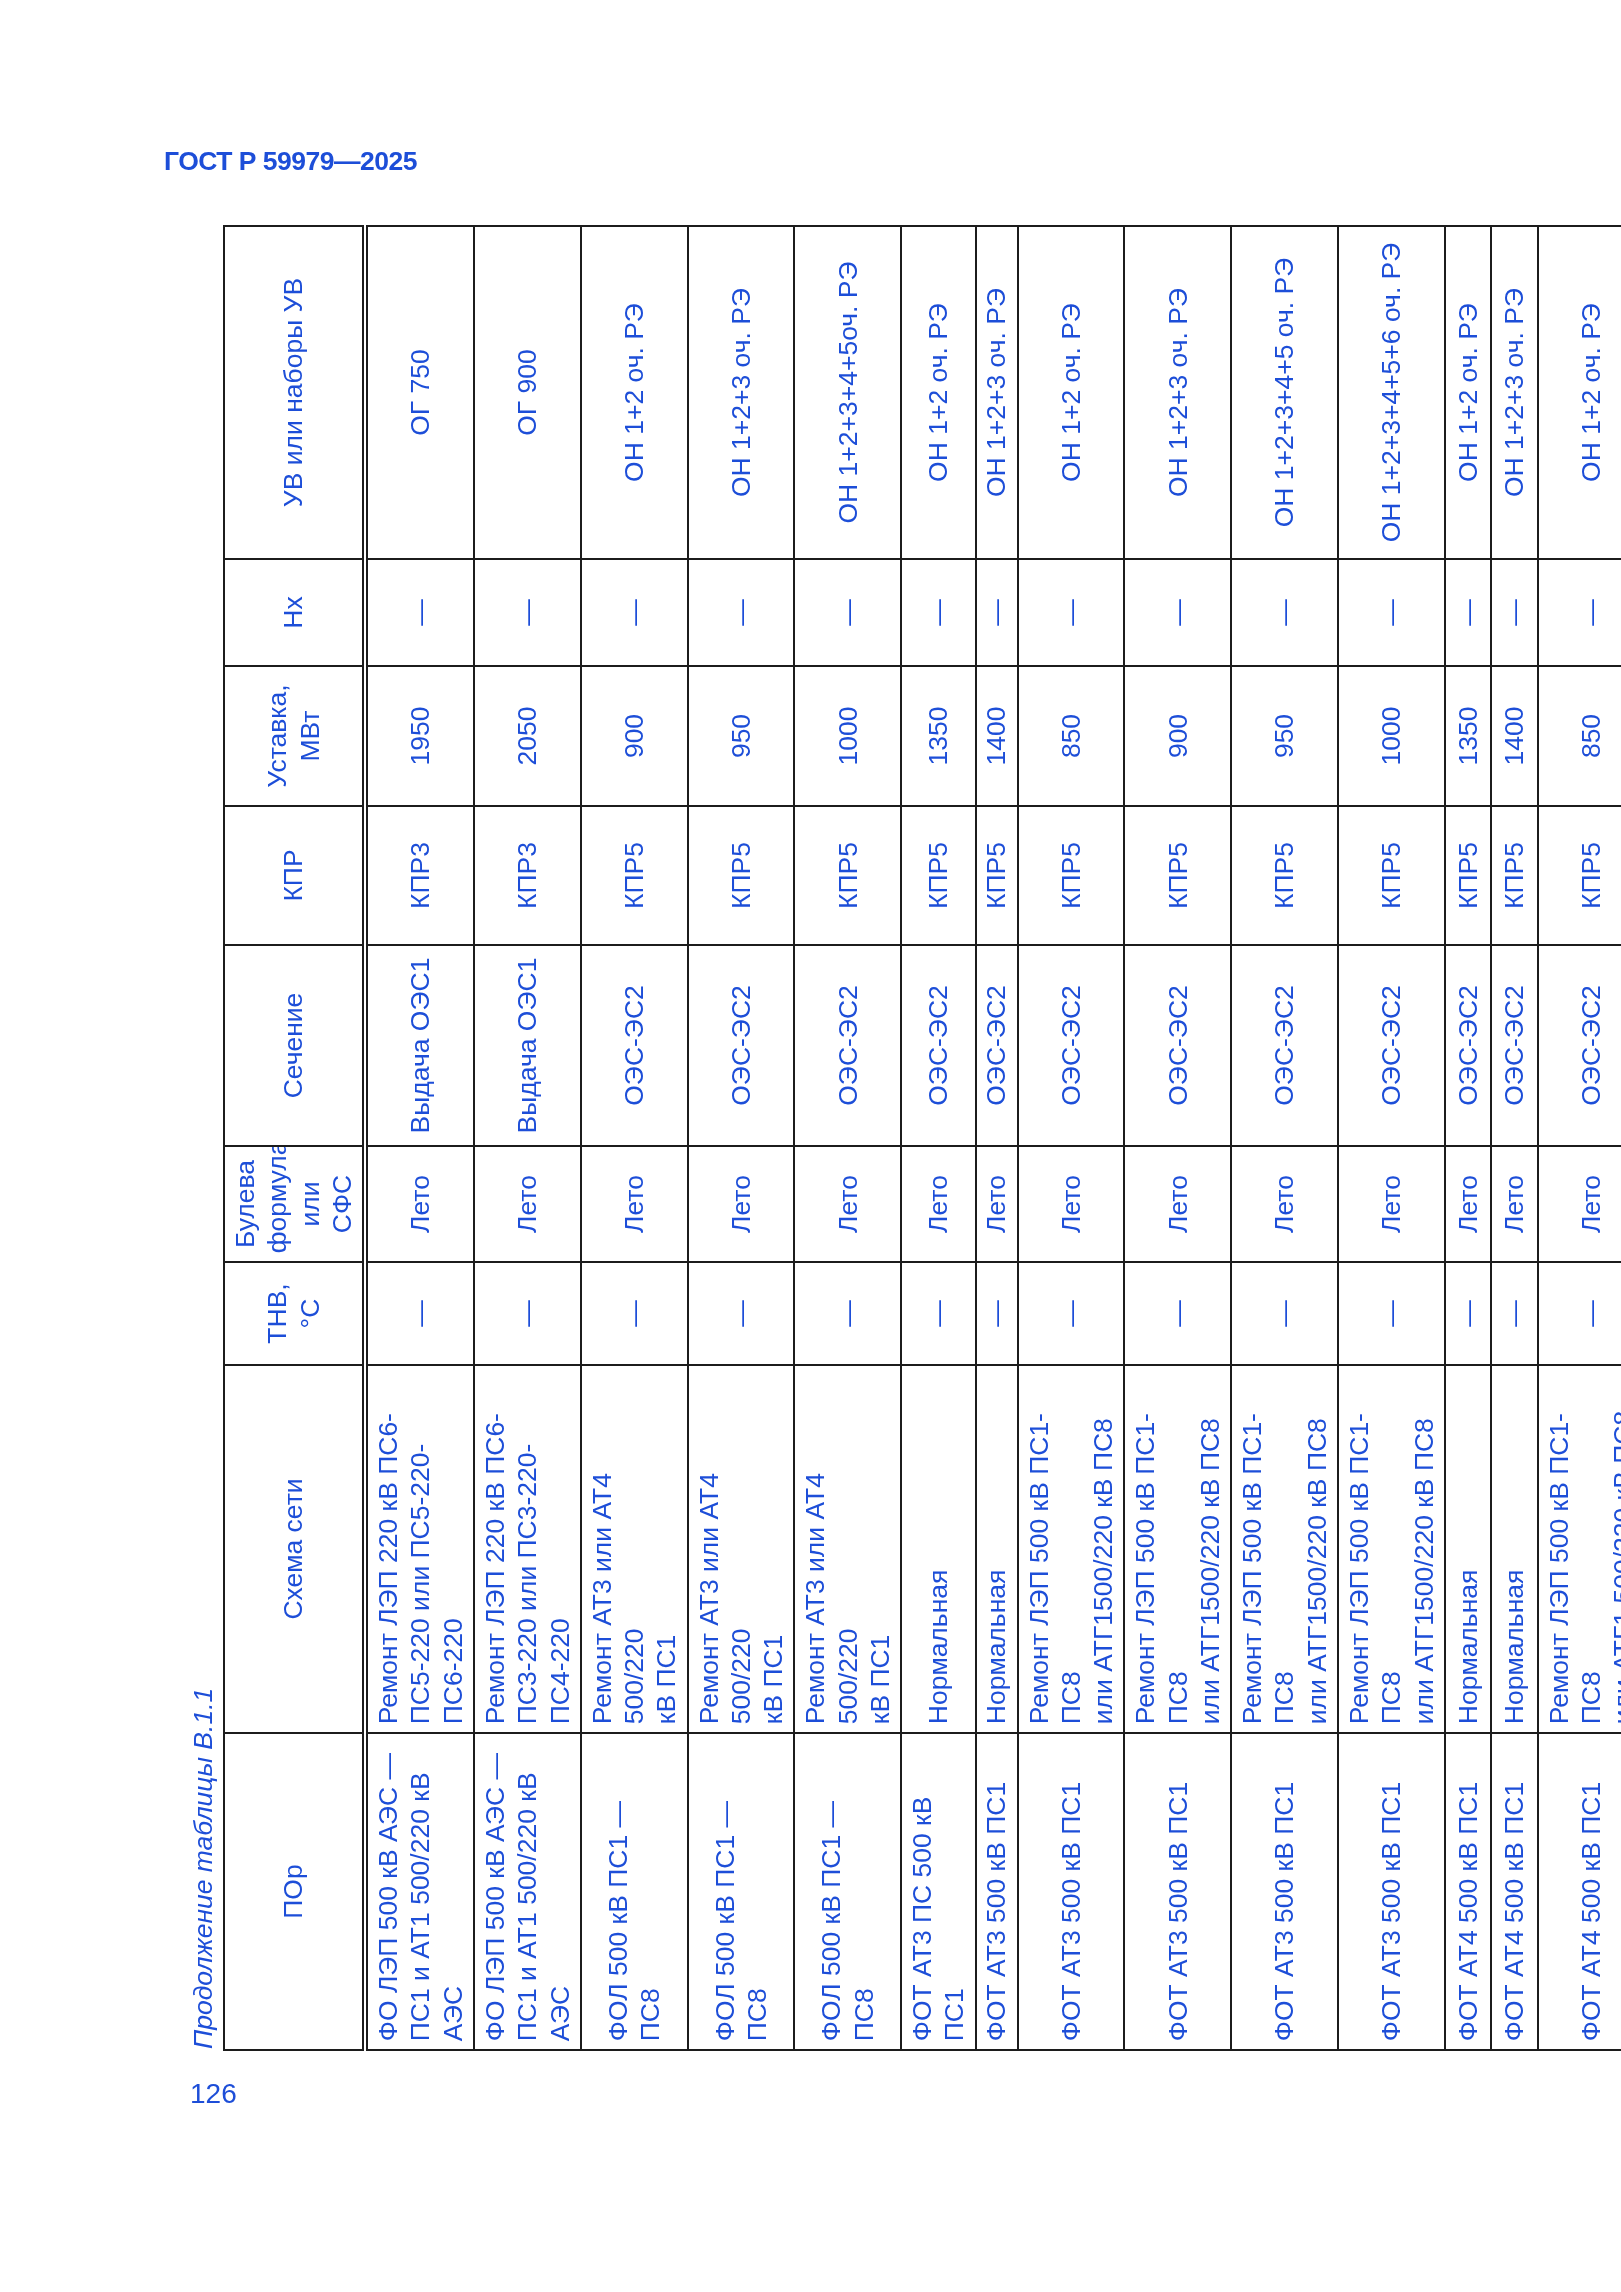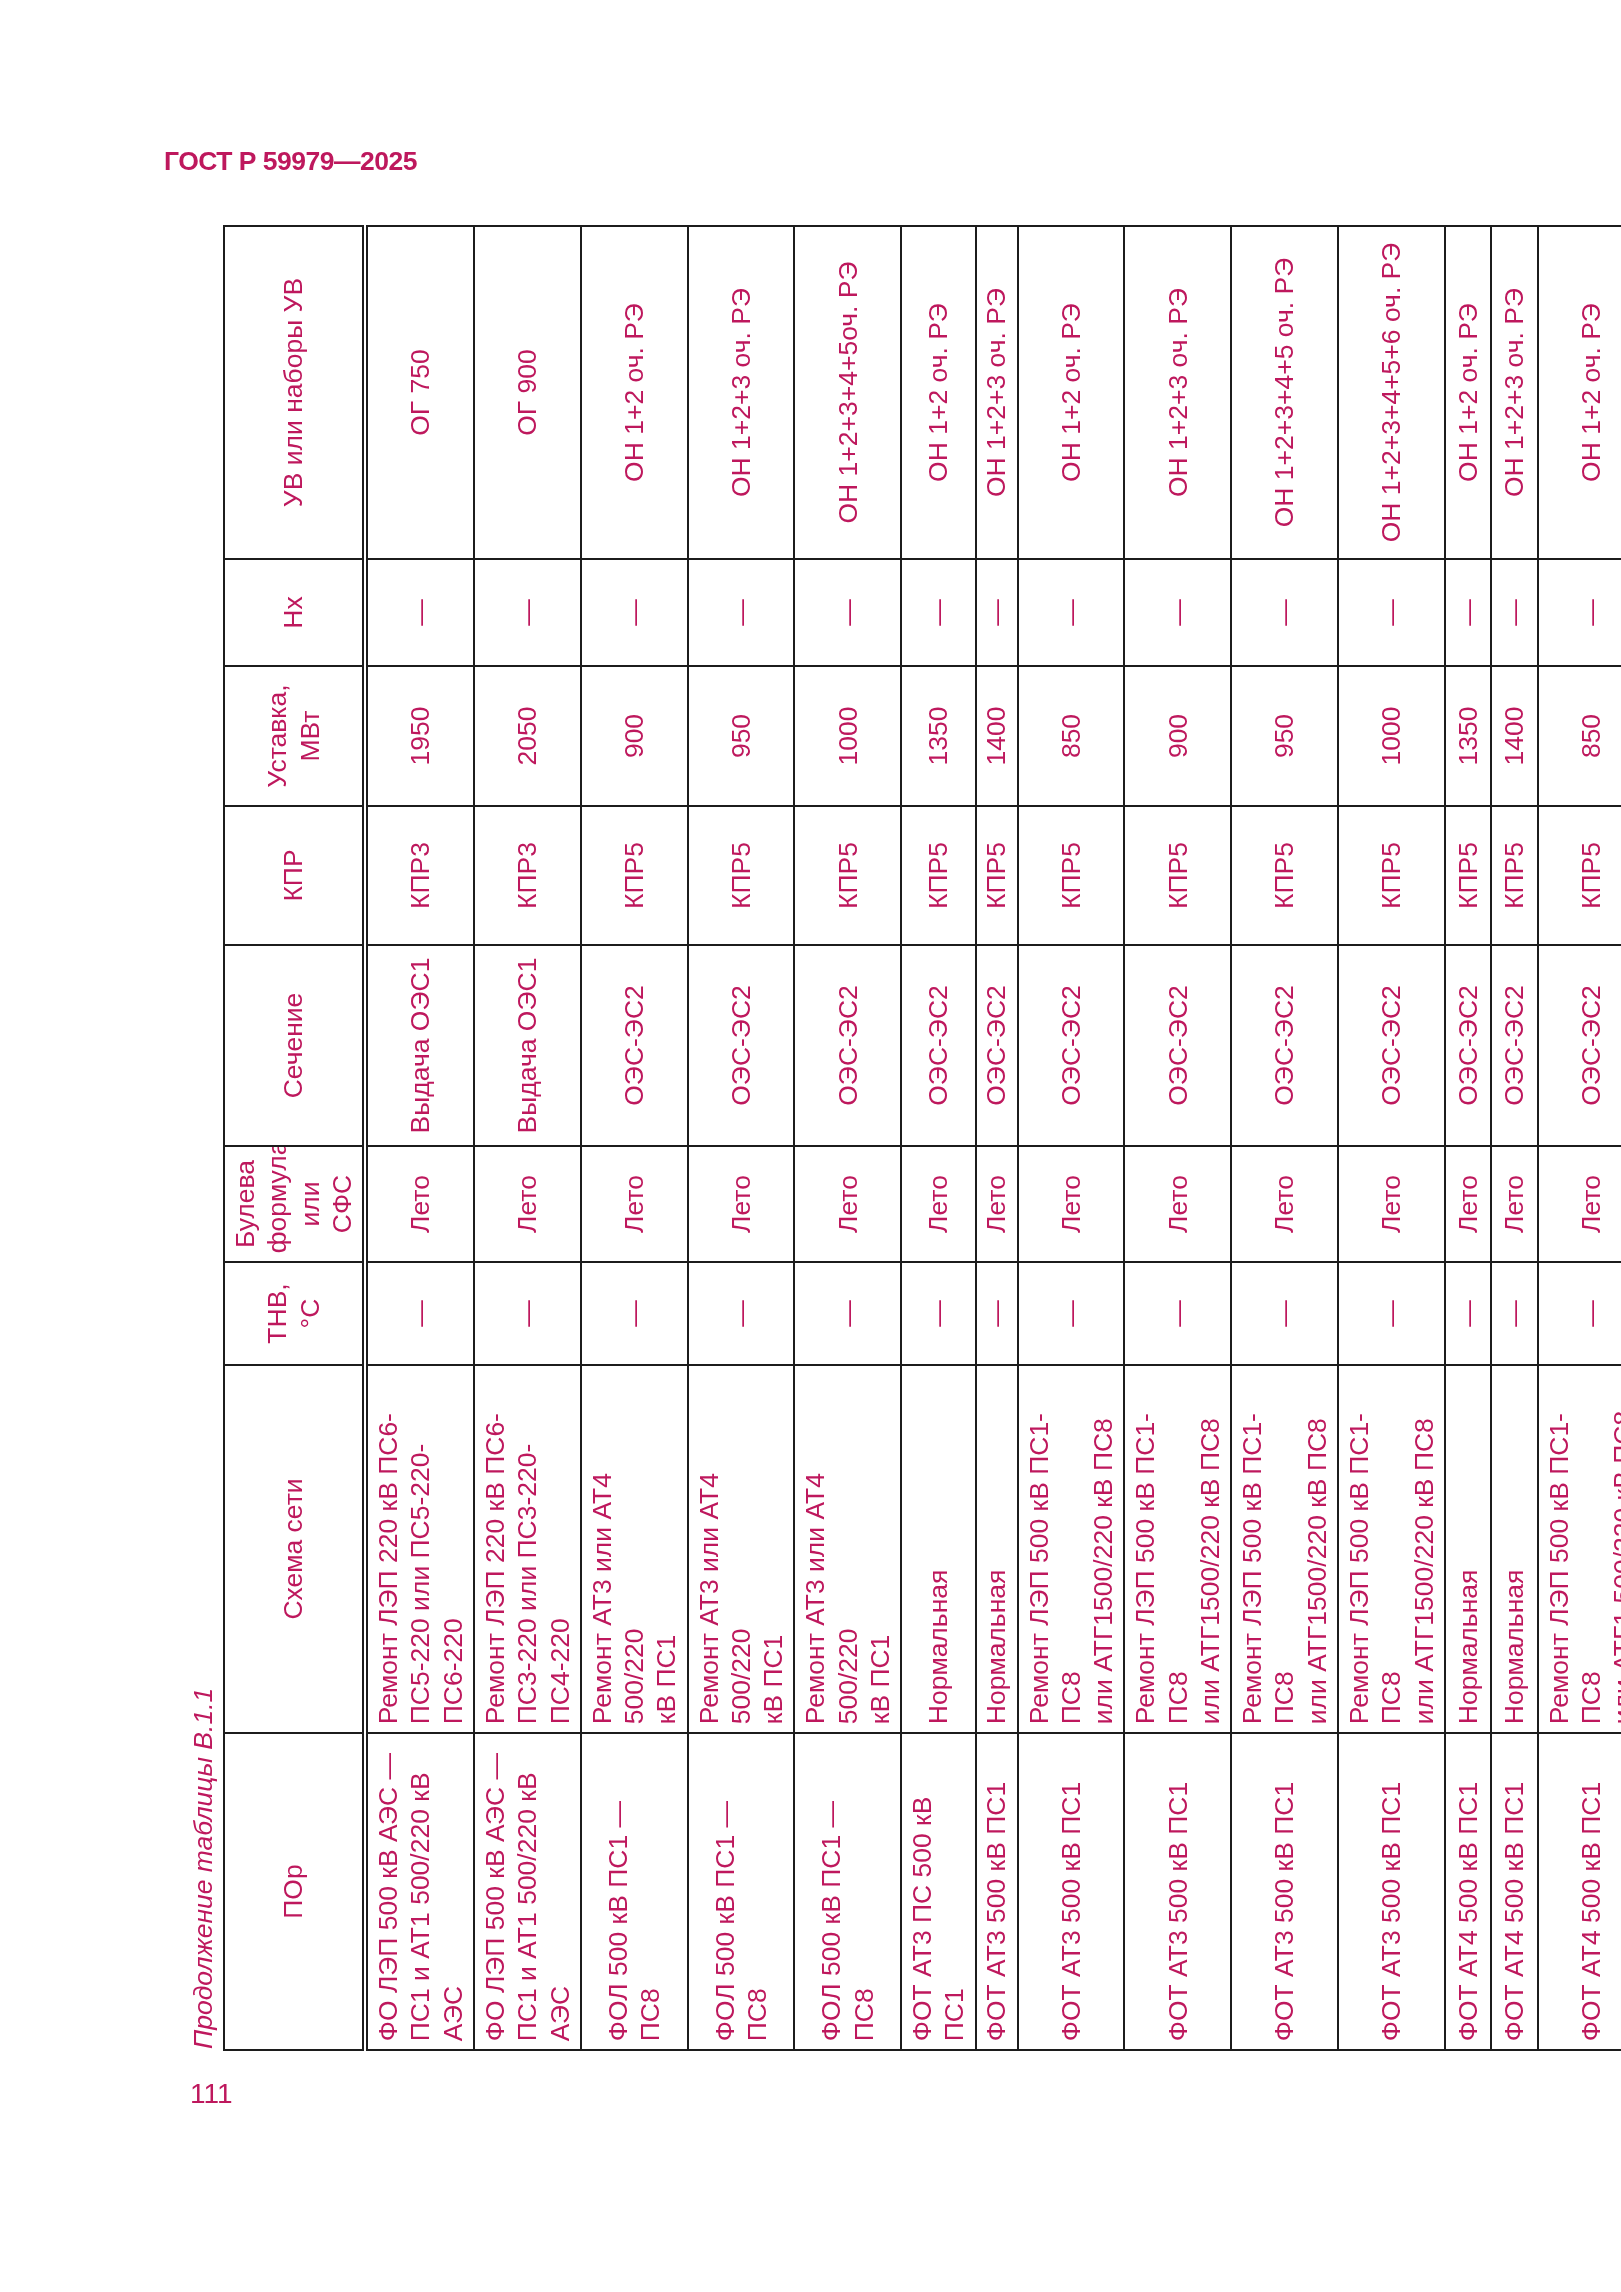--- a/index.html
+++ b/index.html
@@ -5,7 +5,7 @@
   html,body { margin:0; padding:0; background:#e8e8e8; }
   .page {
     position:relative; width:1621px; height:2293px; background:#ffffff;
-    font-family:"Liberation Sans", sans-serif; color:#be185d; overflow:hidden;
+    font-family:"Liberation Sans", sans-serif; color:#1d4ed8; overflow:hidden;
   }
   .doc-code {
     position:absolute; left:164px; top:146px;

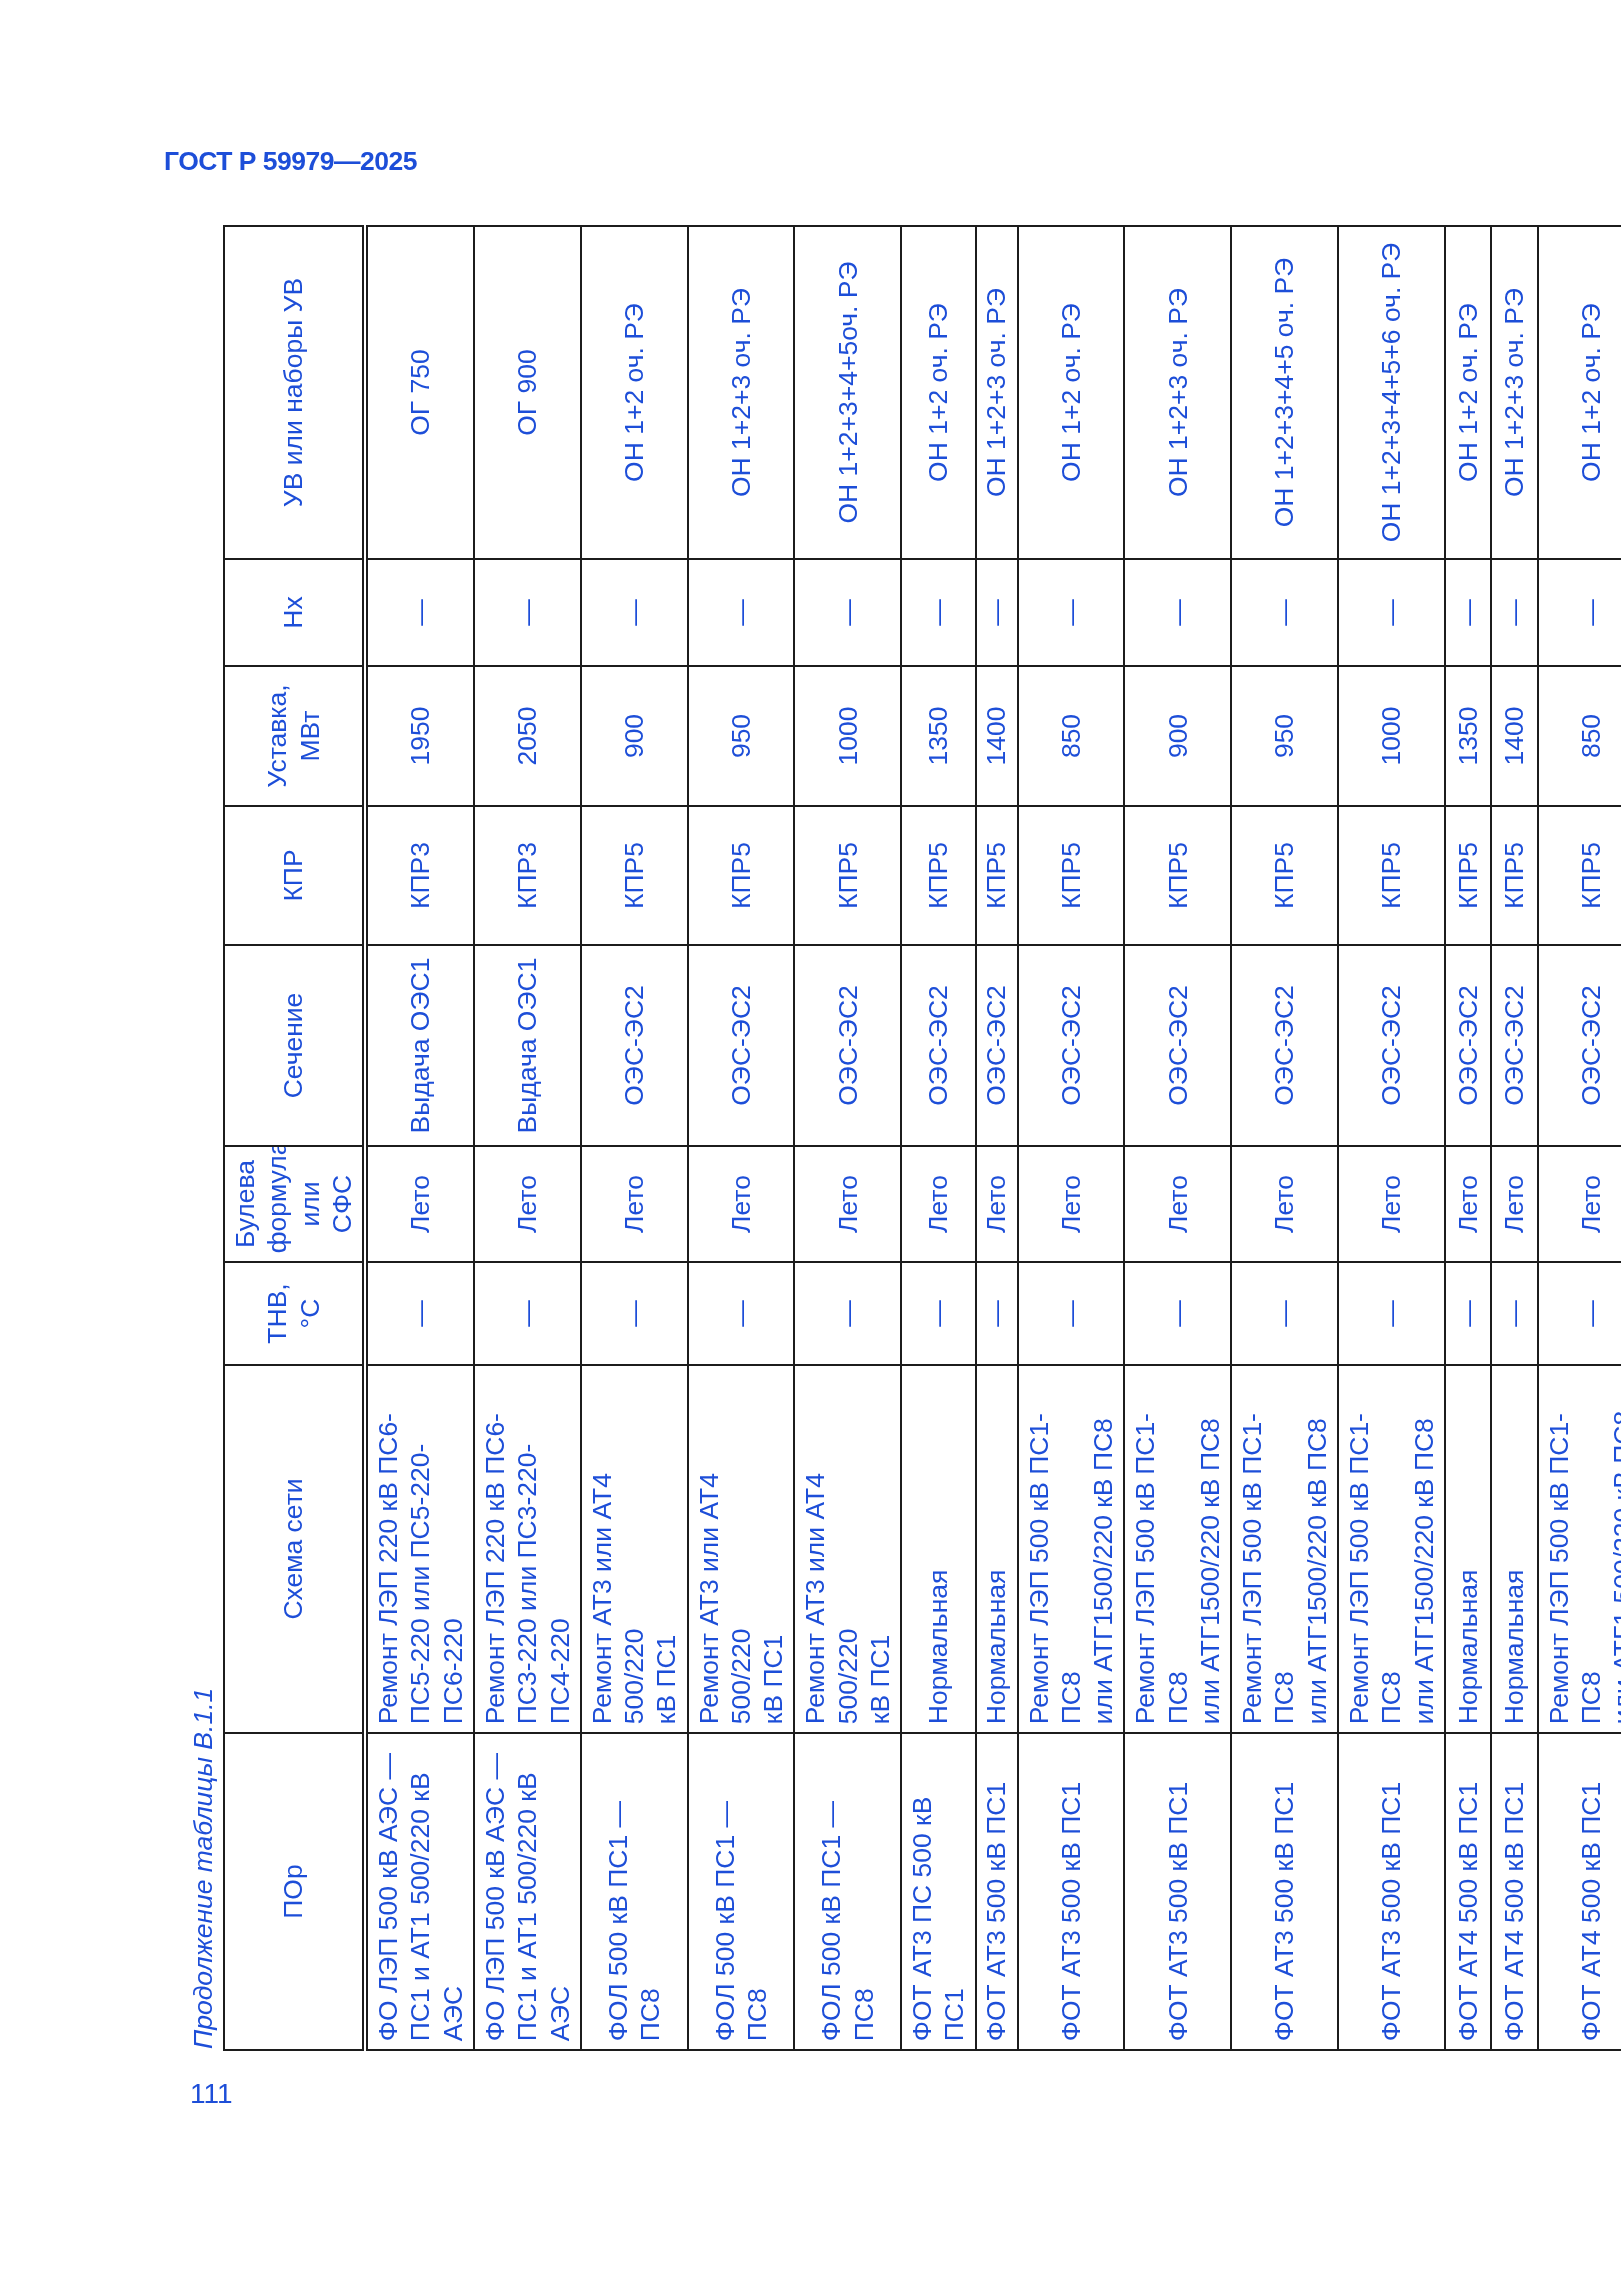--- a/index.html
+++ b/index.html
@@ -260,7 +260,7 @@
     </table>
   </div>
 
-  <div class="page-num">111</div>
+  <div class="page-num">126</div>
 
 </div>
 

